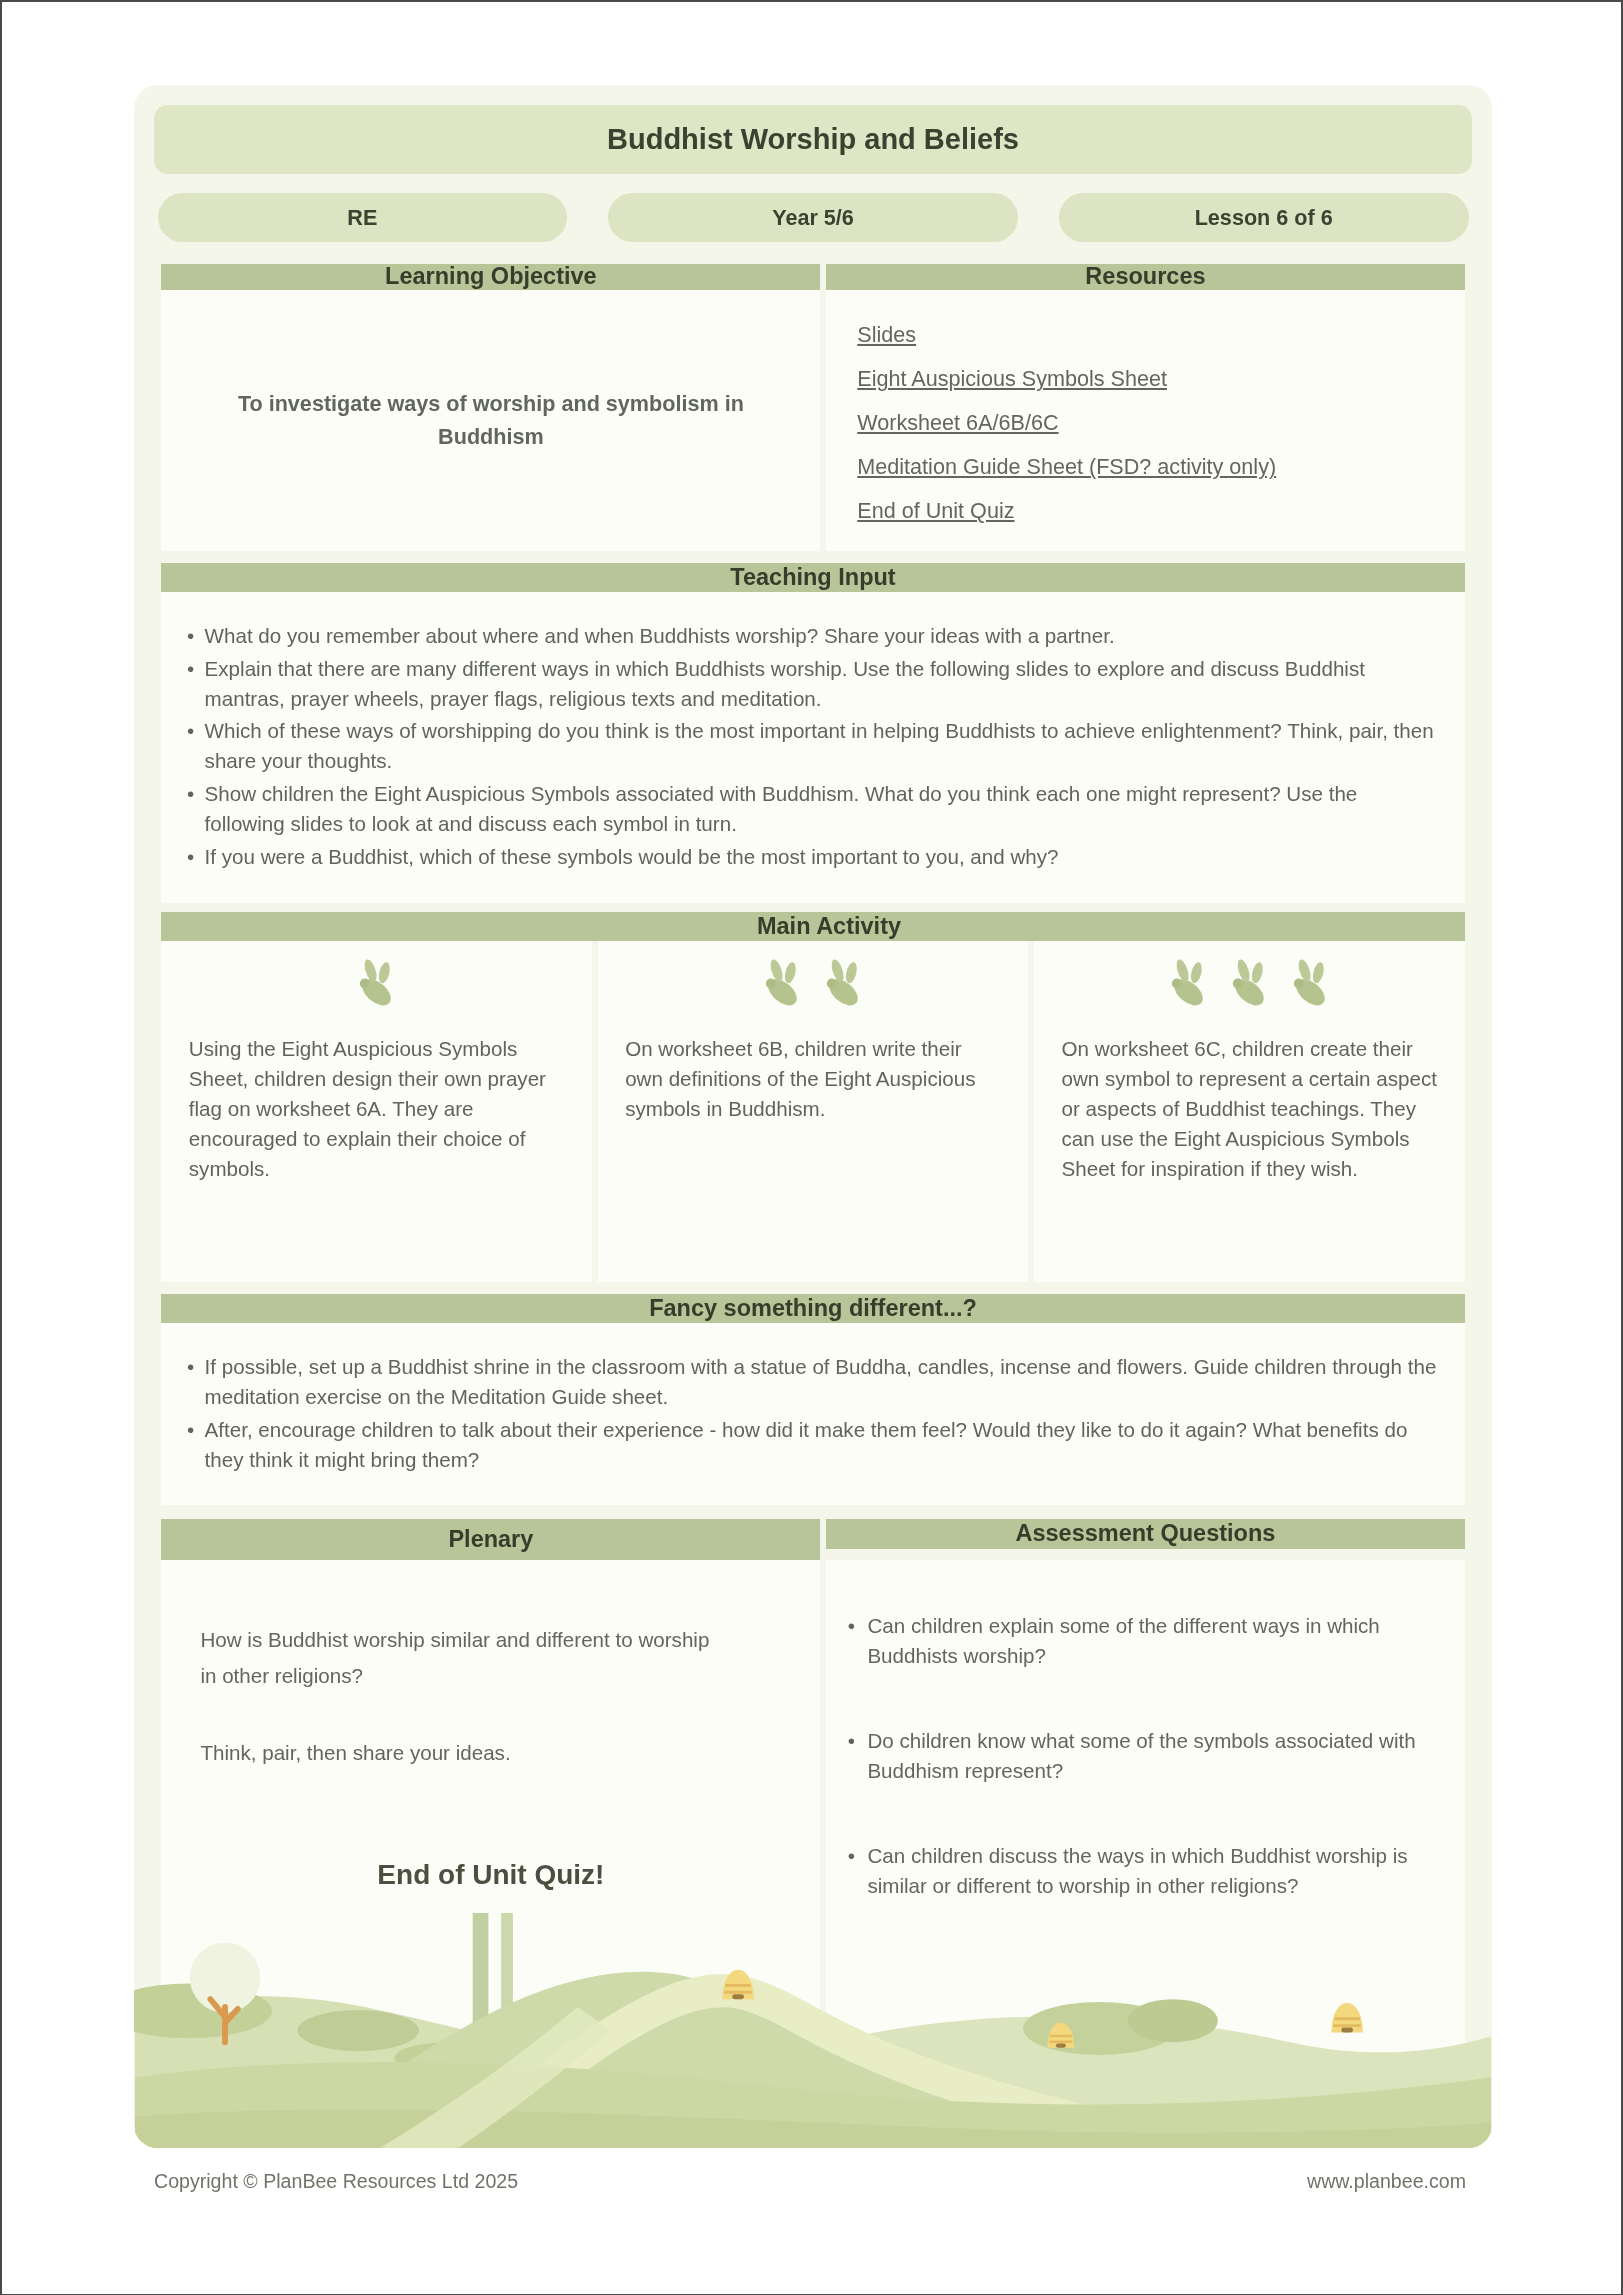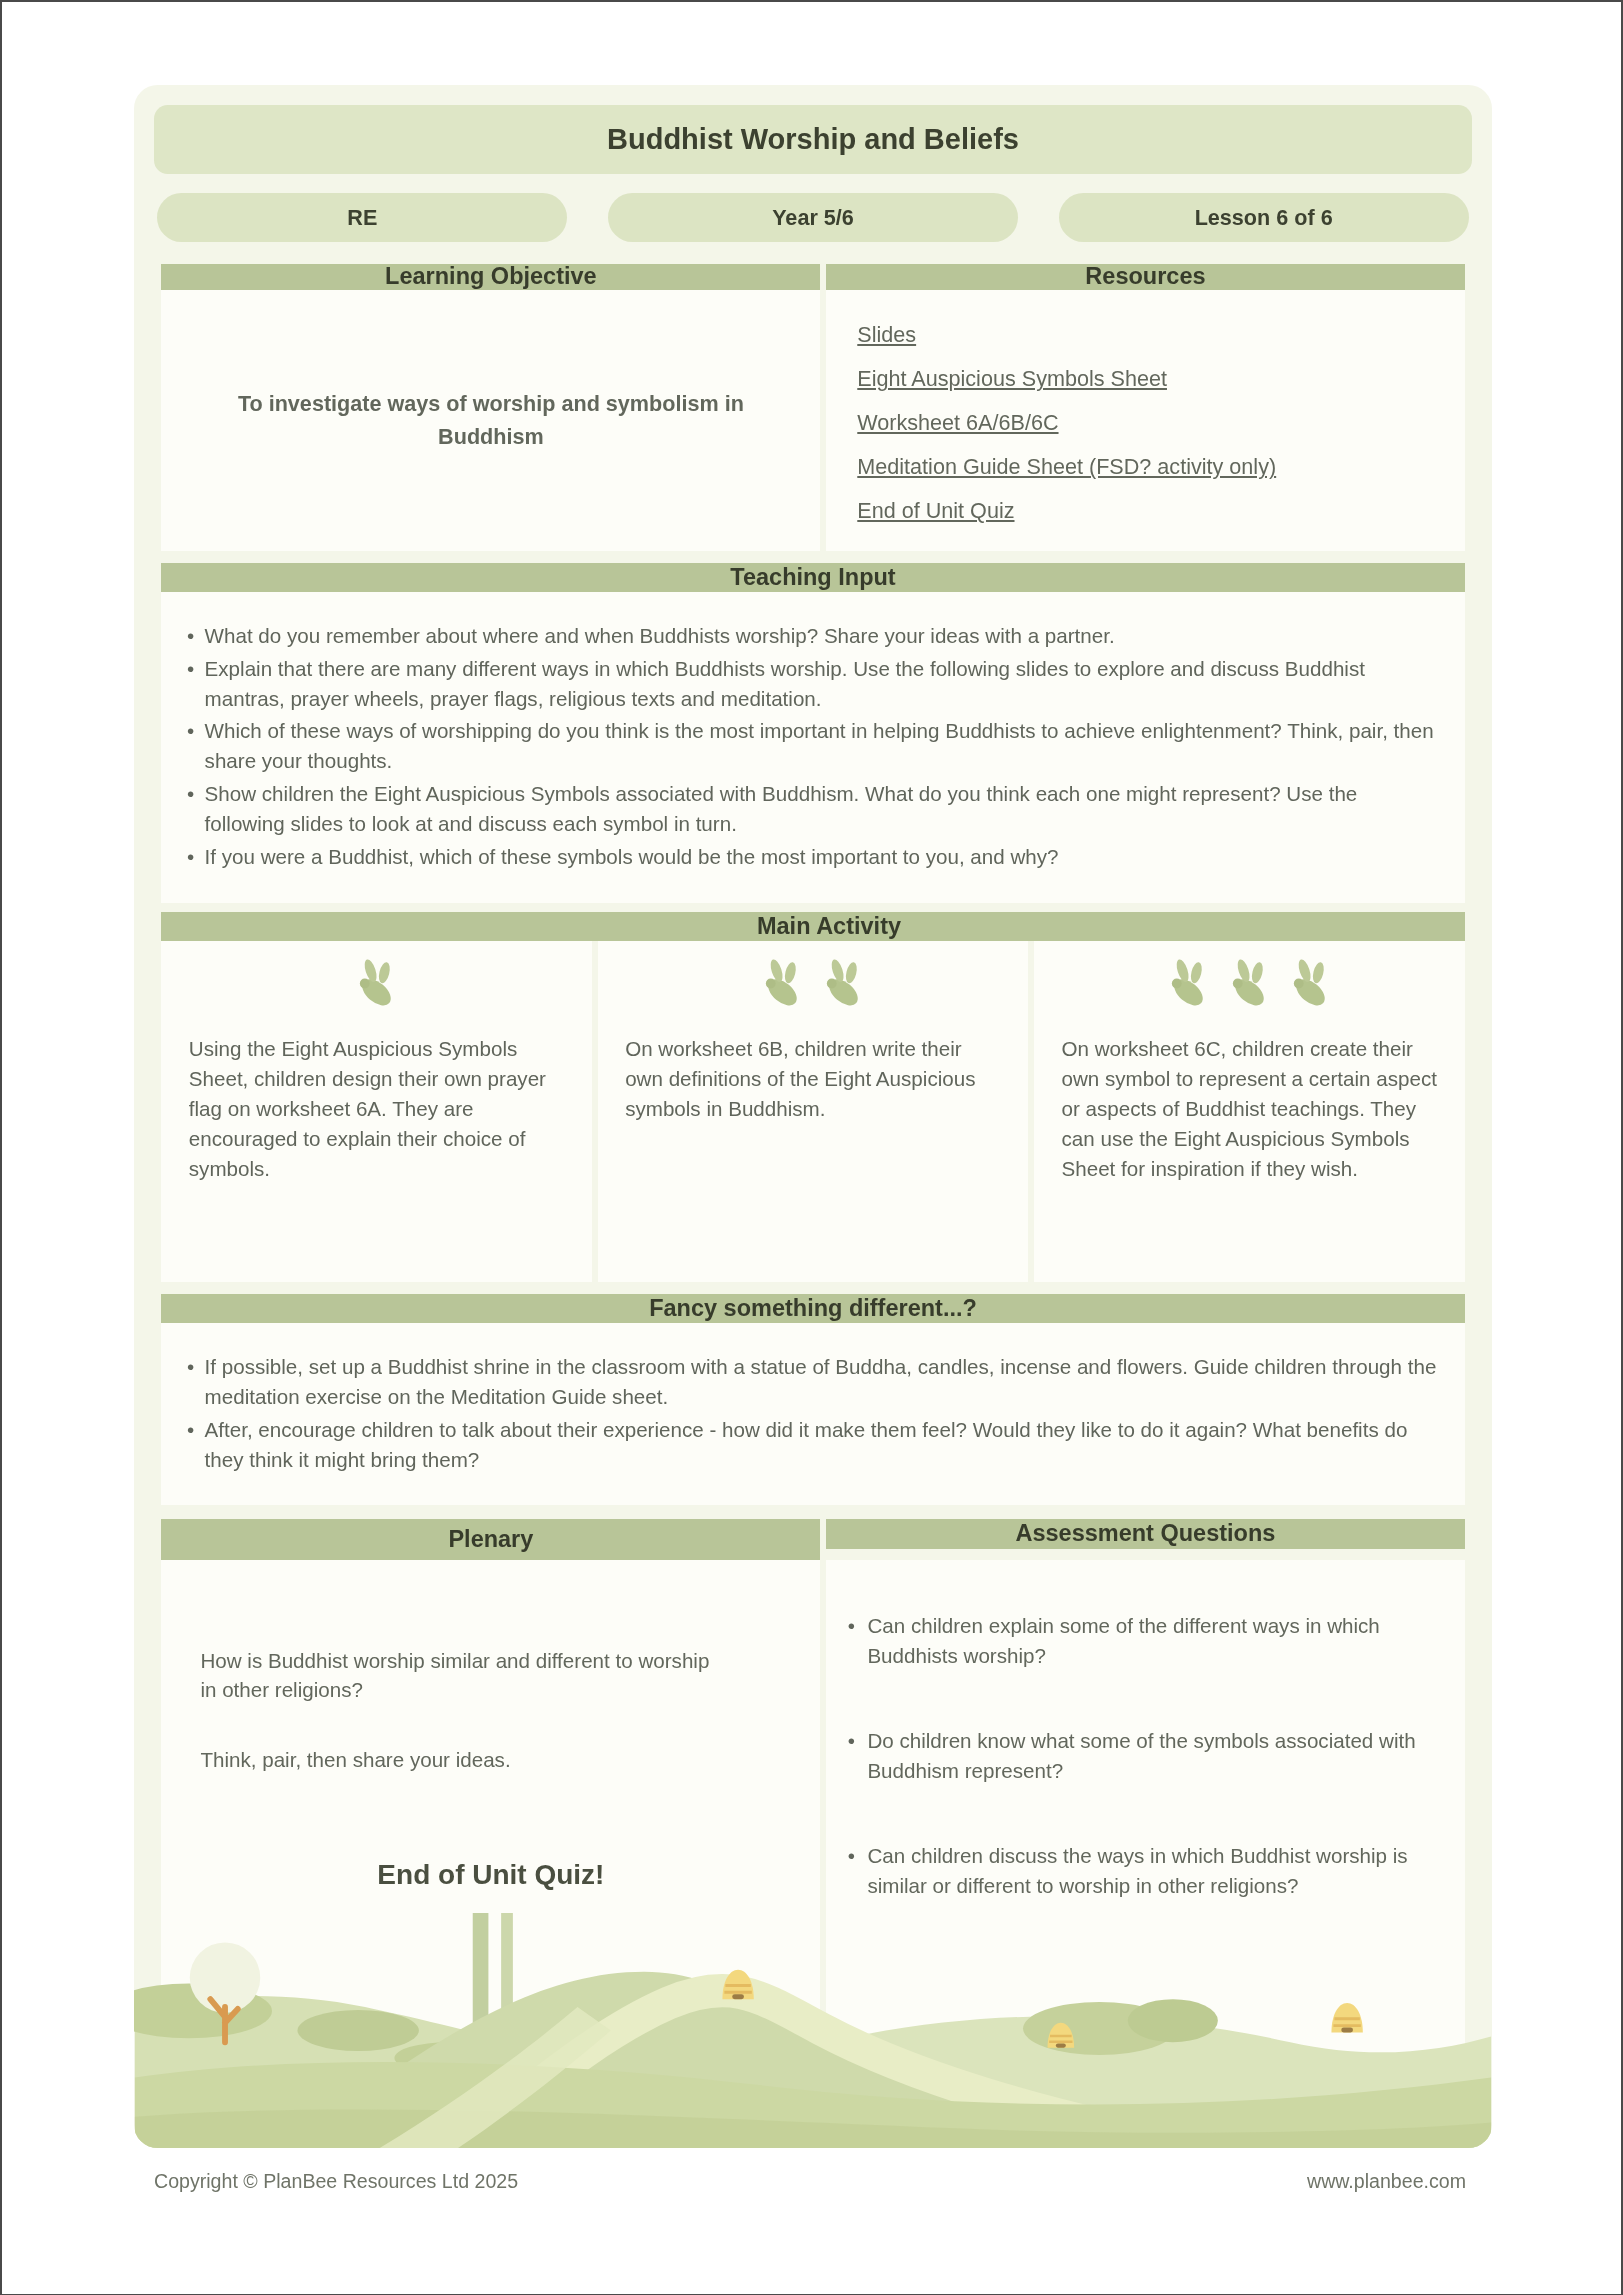--- a/index.html
+++ b/index.html
@@ -26,7 +26,7 @@
   }
   .badge-row {
     margin:19.6px 23.5px 0 23.5px;
-    display:flex; gap:41px;justify-content:flex-end;
+    display:flex; gap:41px;
   }
   .pill {
     flex:1; height:49px; background:#dce4c3; border-radius:25.5px;

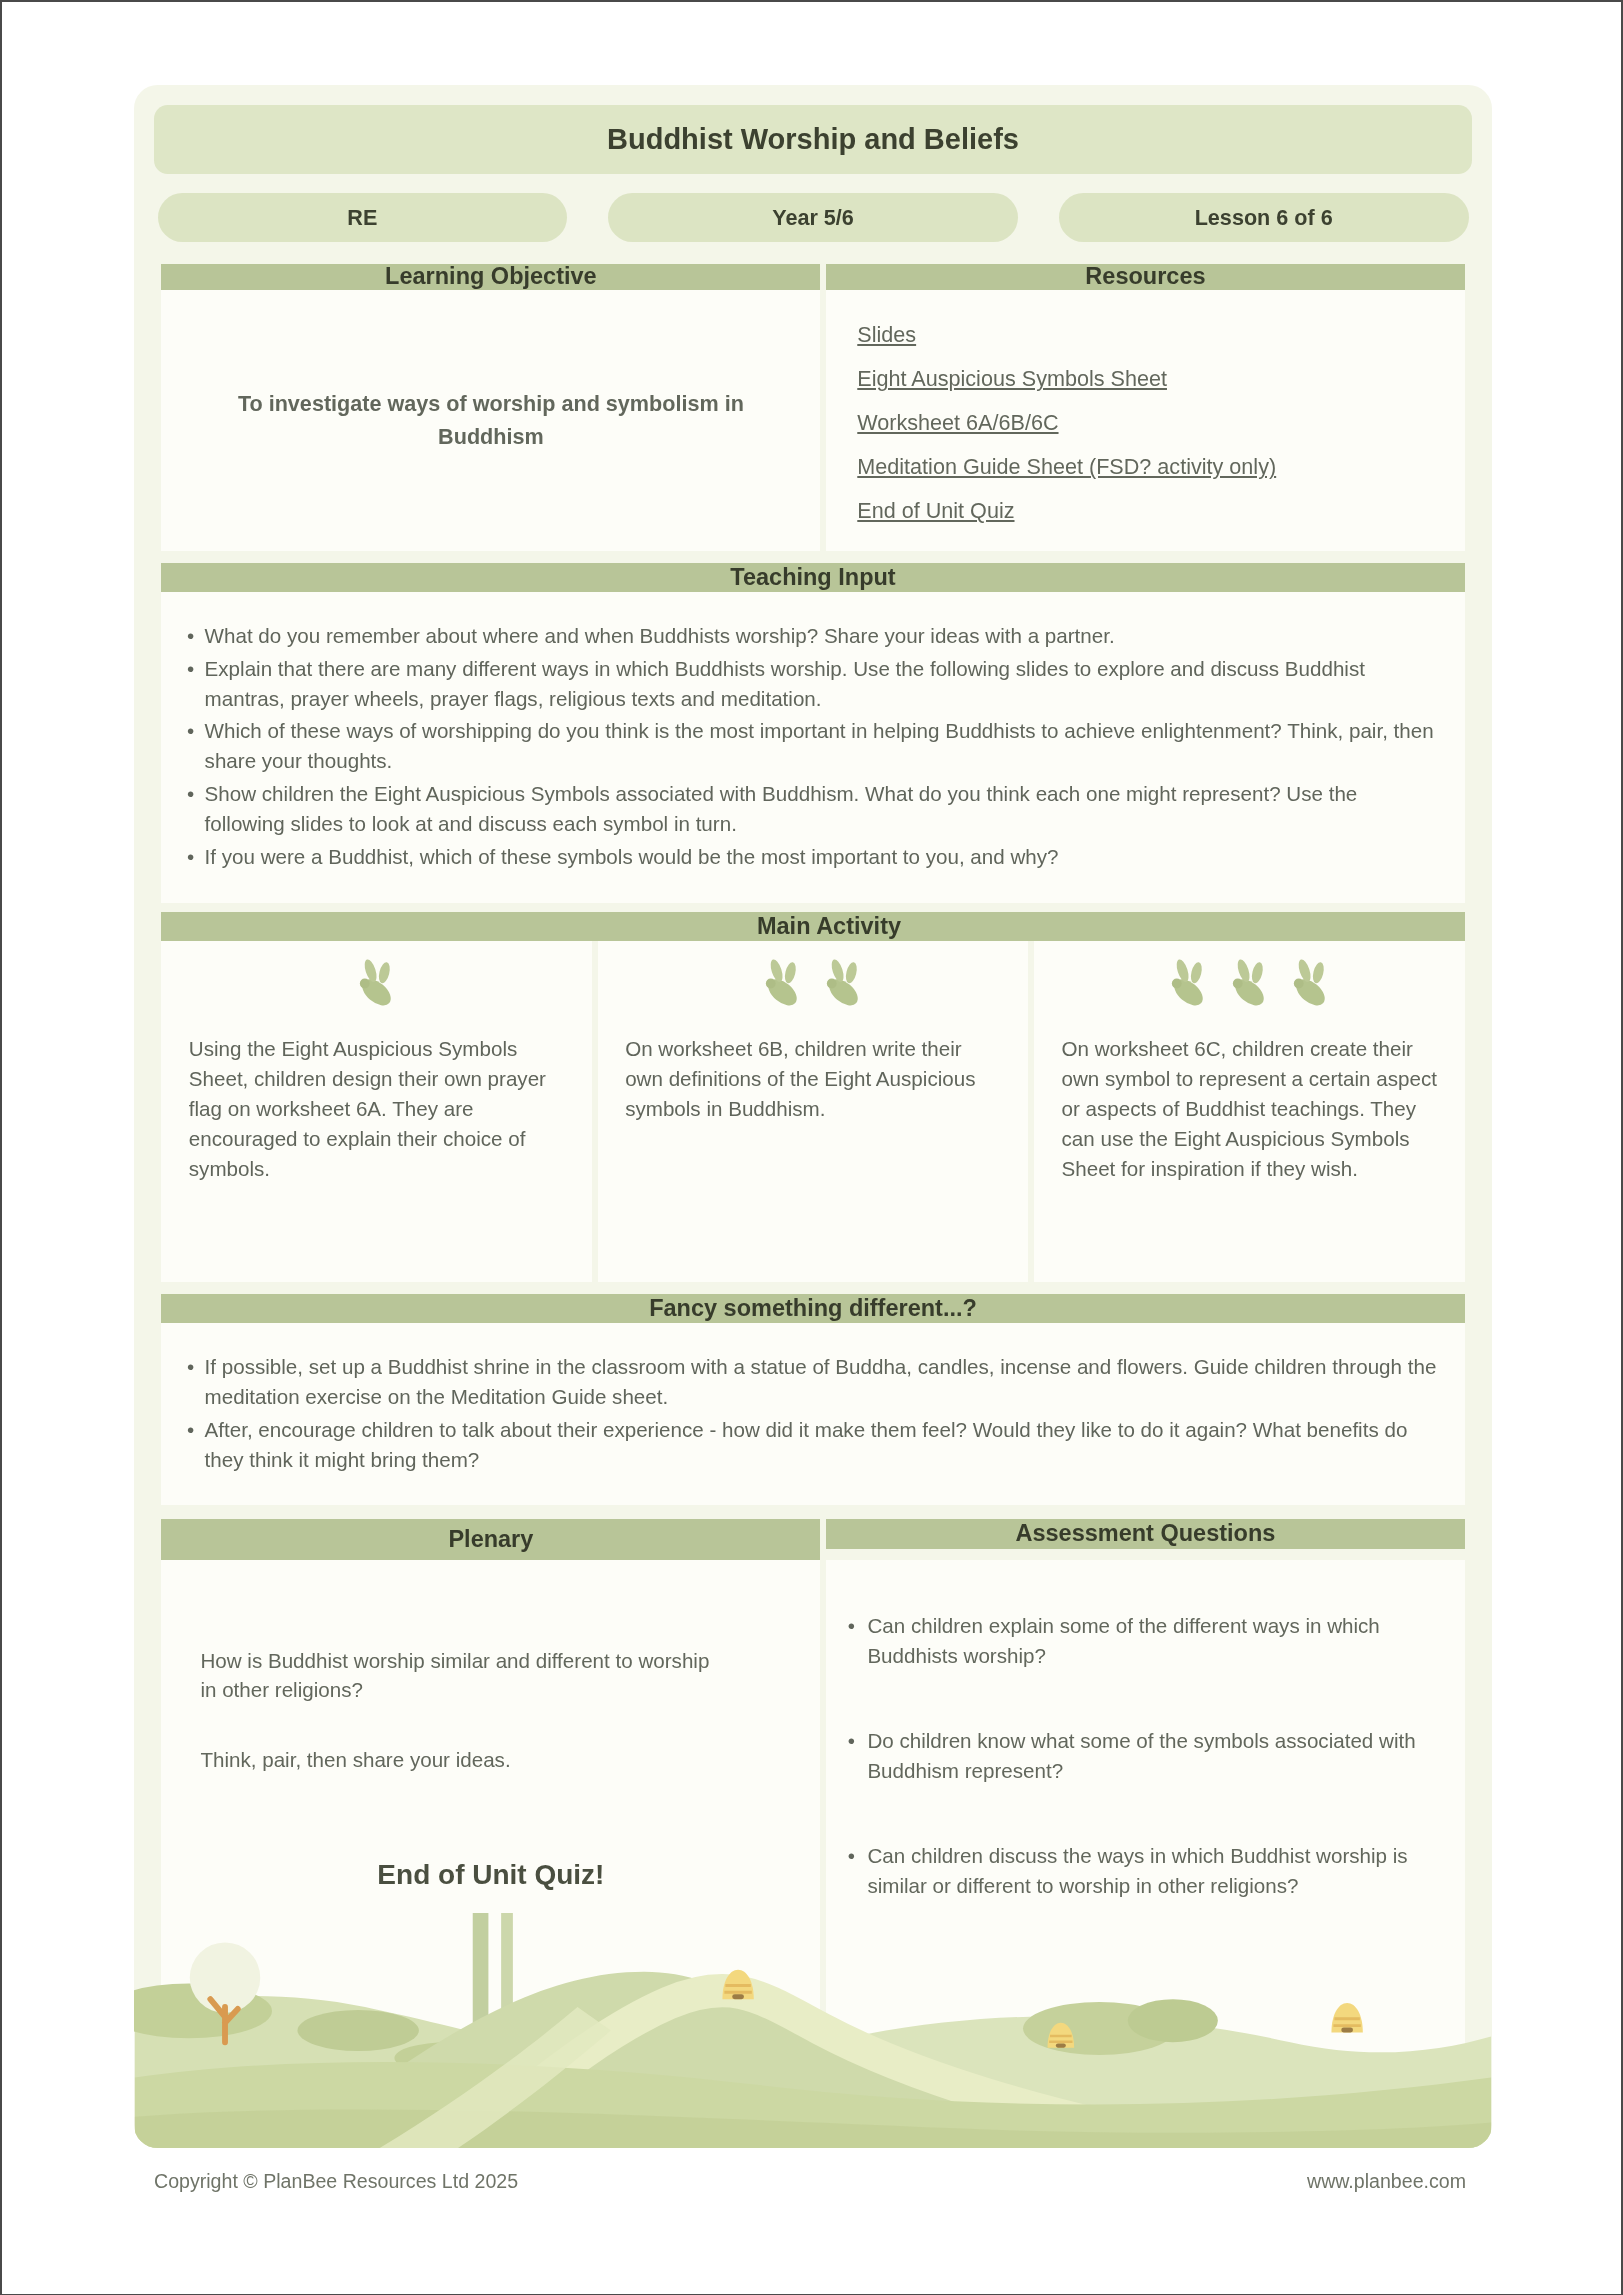--- a/index.html
+++ b/index.html
@@ -79,7 +79,7 @@
   .bee { width:51px; height:55px; display:inline-block; }
   .ma-text { font-size:20.6px; line-height:30px; color:#60655b; }
   .bottom-grid .panel { min-height:551px; }
-  .plenary-panel { padding:86px 39px 0 39px; font-size:20.6px; line-height:29px; }
+  .plenary-panel { padding:62px 39px 0 39px; font-size:20.6px; line-height:36px; }
   .plenary-panel p { margin-bottom:41px; max-width:510px; }
   .quiz-line {
     margin-top:86px; text-align:center;

